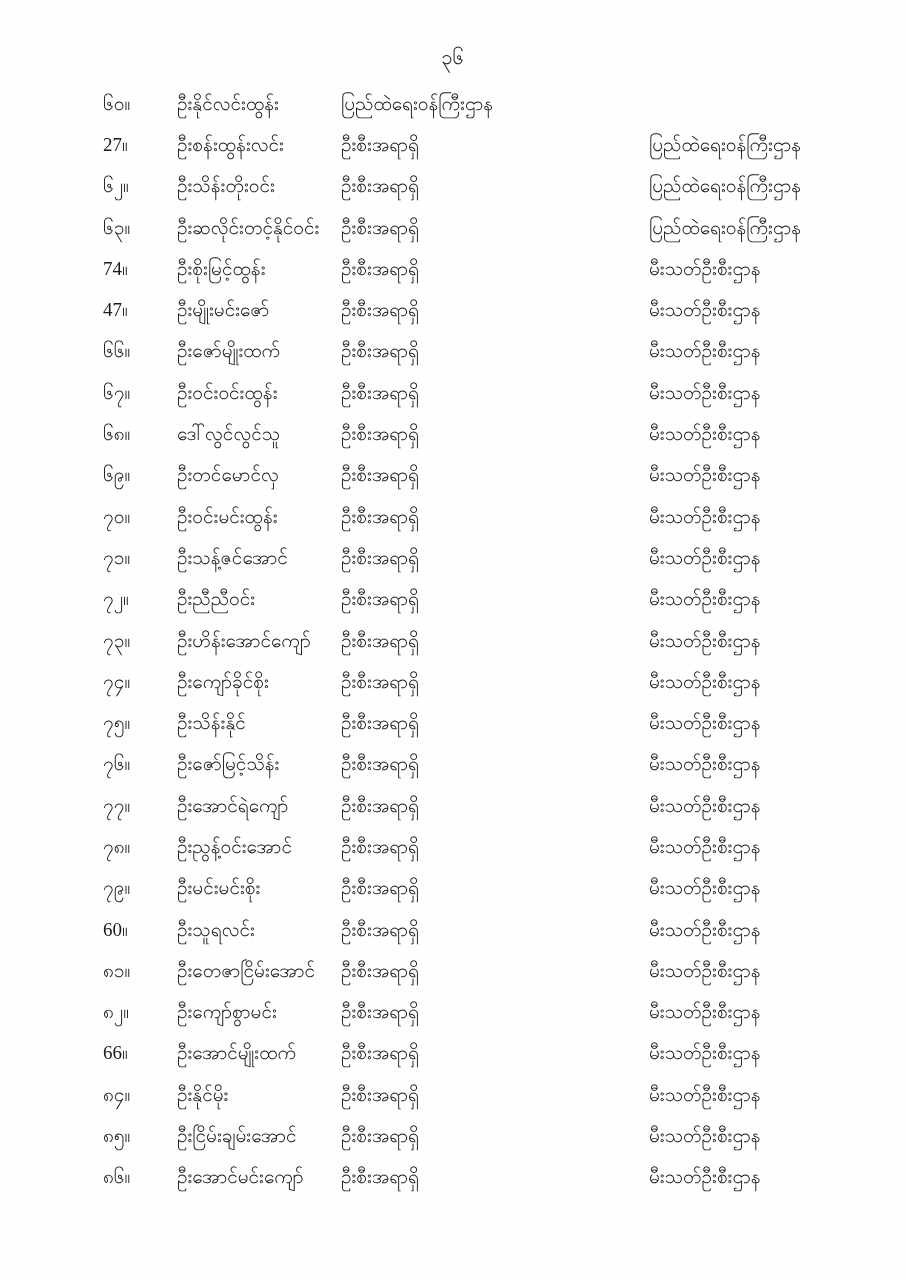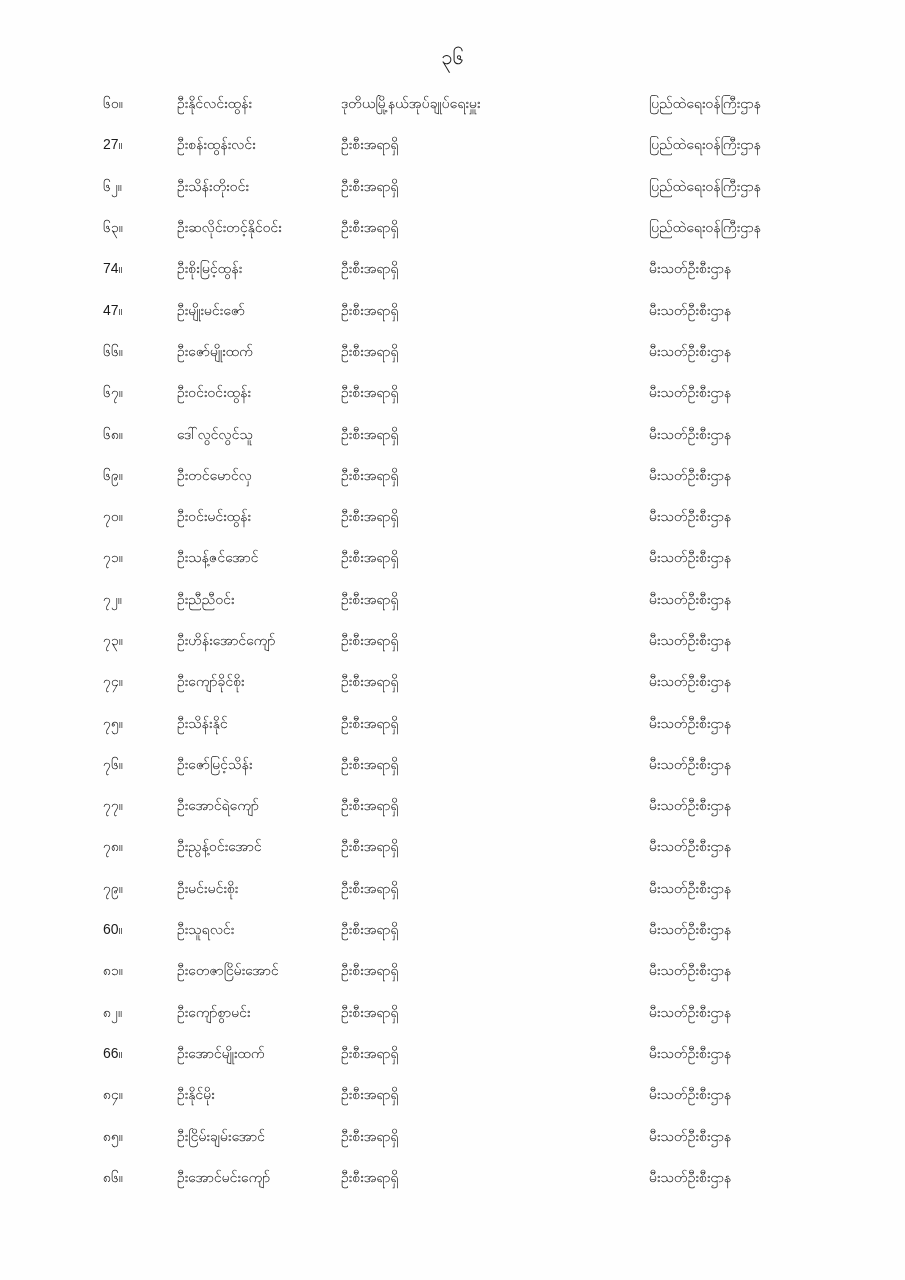--- a/index.html
+++ b/index.html
@@ -14,7 +14,7 @@
     margin: 0 auto;
     background: #fefefe;
     color: #1a1a1a;
-    font-family: Liberation Sans, sans-serif;
+    font-family: Liberation Serif, serif;
     overflow: hidden;
   }
   .pagenum {

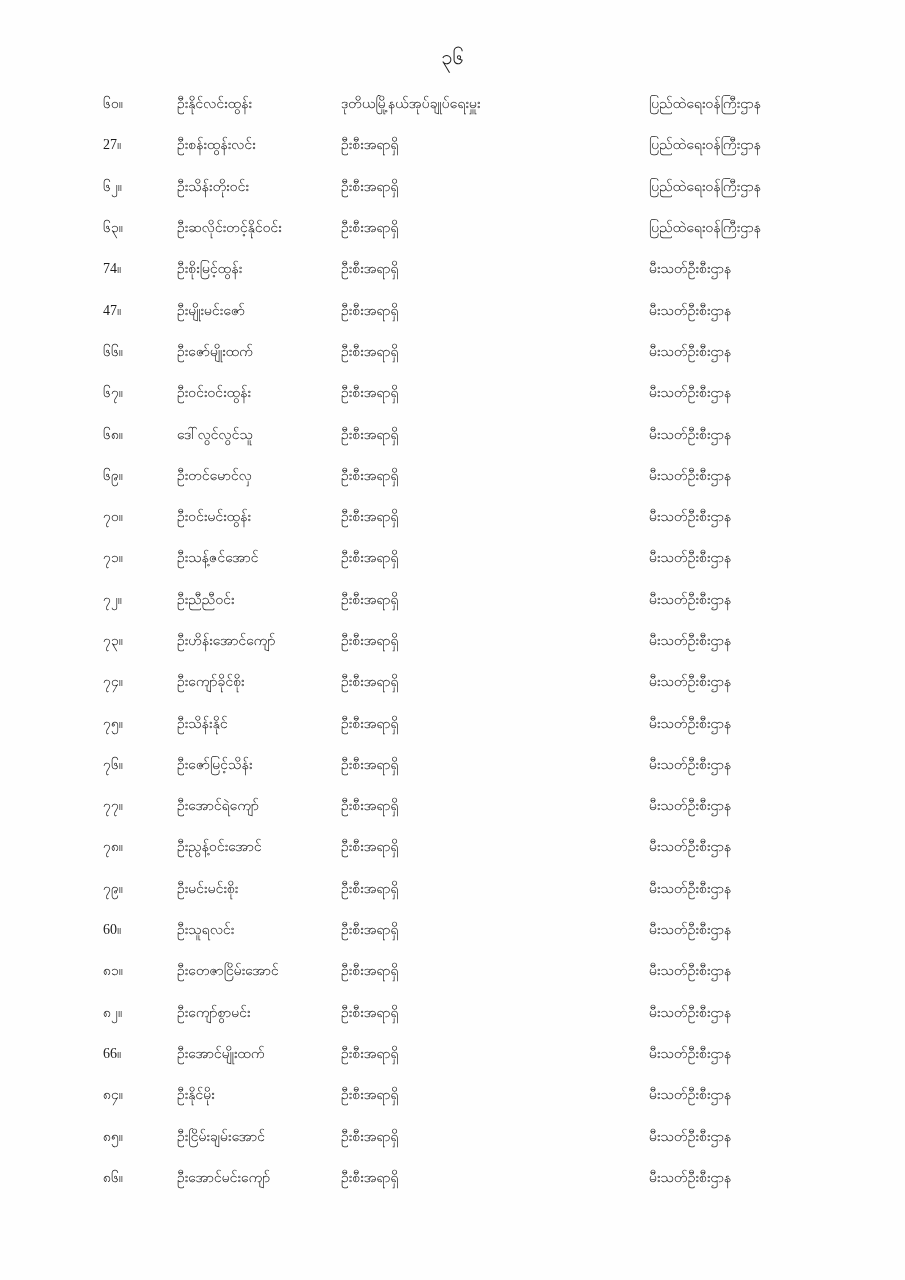--- a/index.html
+++ b/index.html
@@ -38,7 +38,7 @@
     align-items: center;
     height: 41.3px;
     padding-left: 103px;
-    font-size: 14px;
+    font-size: 19px;
     white-space: nowrap;
   }
   .c-no   { width: 60px;  flex: 0 0 auto; }

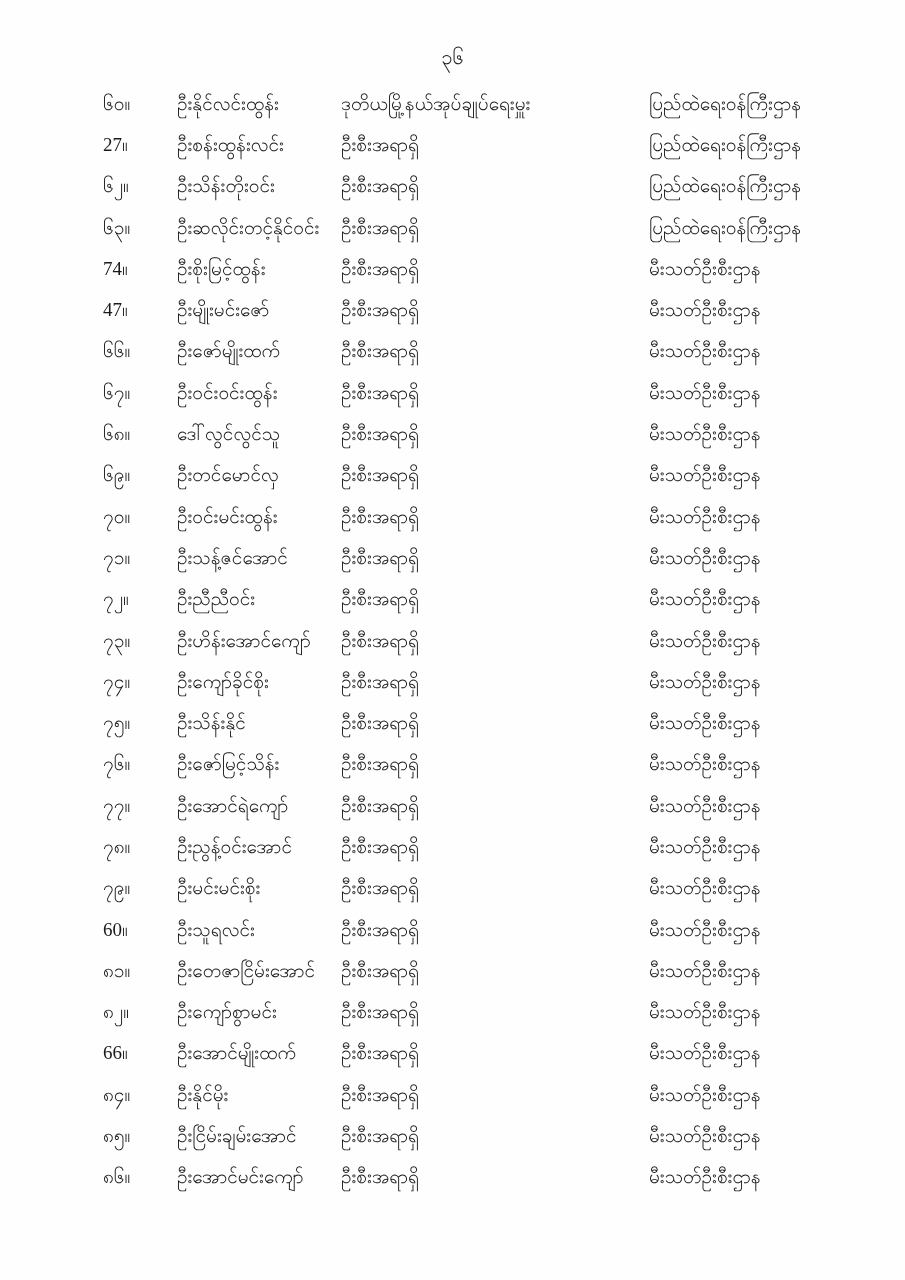--- a/index.html
+++ b/index.html
@@ -55,7 +55,6 @@
   <div class="row">
     <span class="c-no">၆၀။</span>
     <span class="c-name">ဦးနိုင်လင်းထွန်း</span>
-    <span class="c-pos">ဒုတိယမြို့နယ်အုပ်ချုပ်ရေးမှူး</span>
     <span class="c-dept">ပြည်ထဲရေးဝန်ကြီးဌာန</span>
   </div>
 

